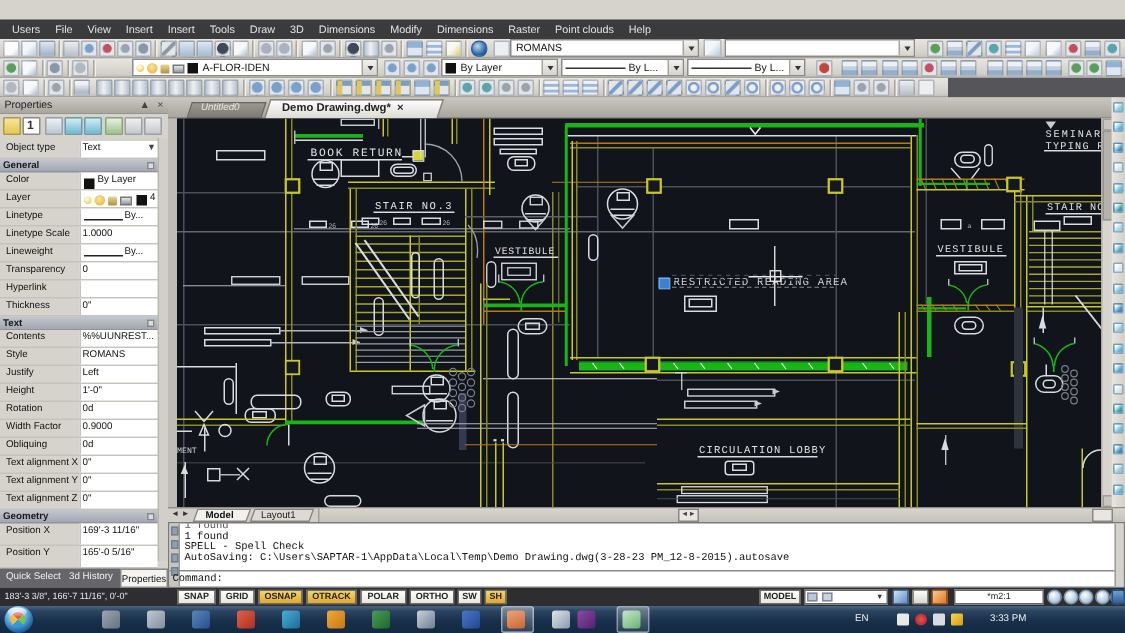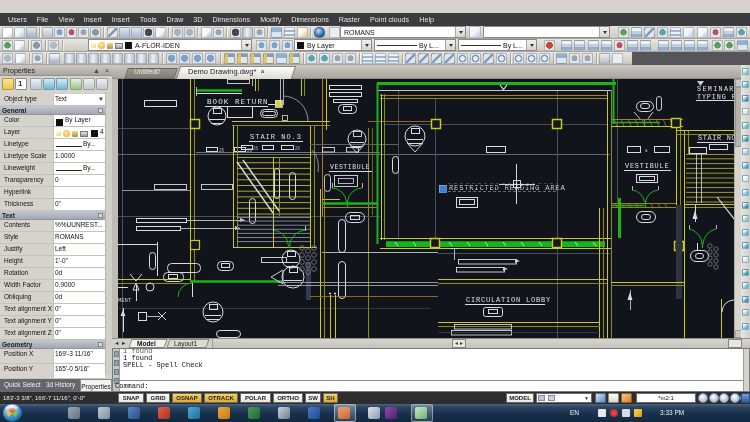--- a/index.html
+++ b/index.html
@@ -353,7 +353,7 @@
       <i class="abs" style="left:14px;top:3px;width:50px;height:11px;background:linear-gradient(180deg,#9a978f,#7e7b74);transform:skewX(-18deg);border:1px solid #6a6760;"></i>
       <span class="abs" style="left:22px;top:3px;font-size:6.5px;color:#e8e8e4;font-style:italic;">Untitled0</span>
       <i class="abs" style="left:66px;top:1px;width:116px;height:13px;background:linear-gradient(180deg,#fdfdfc,#dddad3);transform:skewX(-18deg);border:1px solid #8a8780;border-bottom:none;"></i>
-      <span class="abs" style="left:76px;top:2px;font-size:7.5px;font-weight:normal;color:#222;">Demo Drawing.dwg*&nbsp;&nbsp;×</span>
+      <span class="abs" style="left:76px;top:2px;font-size:7.5px;font-weight:bold;color:#222;">Demo Drawing.dwg*&nbsp;&nbsp;×</span>
     </div>
   <div id="cad" class="abs">
       <svg xmlns="http://www.w3.org/2000/svg" width="616" height="259" viewBox="118 79 616 259" style="position:absolute;left:0;top:0;">

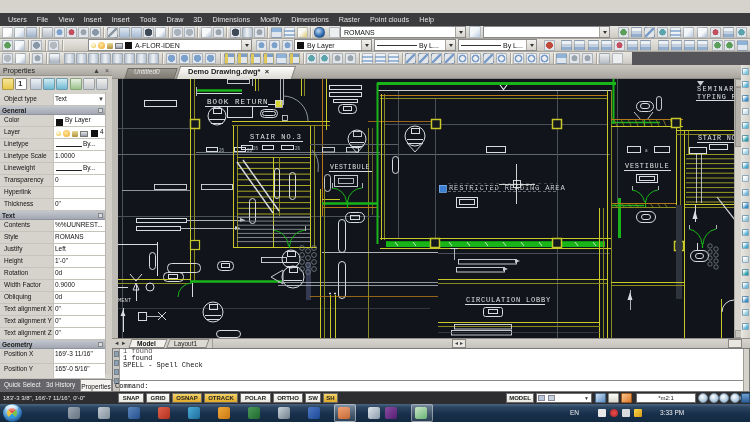--- a/index.html
+++ b/index.html
@@ -775,6 +775,7 @@
       <span class="abs" style="left:10px;top:-2px;color:#555;">1 found</span>
       <span class="abs" style="left:10px;top:5px;">1 found</span>
       <span class="abs" style="left:10px;top:12px;">SPELL - Spell Check</span>
+      <span class="abs" style="left:10px;top:19px;">AutoSaving: C:\Users\SAPTAR-1\AppData\Local\Temp\Demo Drawing.dwg(3-28-23 PM_12-8-2015).autosave</span>
       <i class="abs" style="left:0;top:31px;width:638px;height:1px;background:#8a8a8a;"></i>
       <span class="abs" style="left:2px;top:33px;">Command:</span>
       <i class="abs" style="left:630px;top:0;width:8px;height:42px;background:#d5d2cb;border-left:1px solid #a09d96;"></i>

